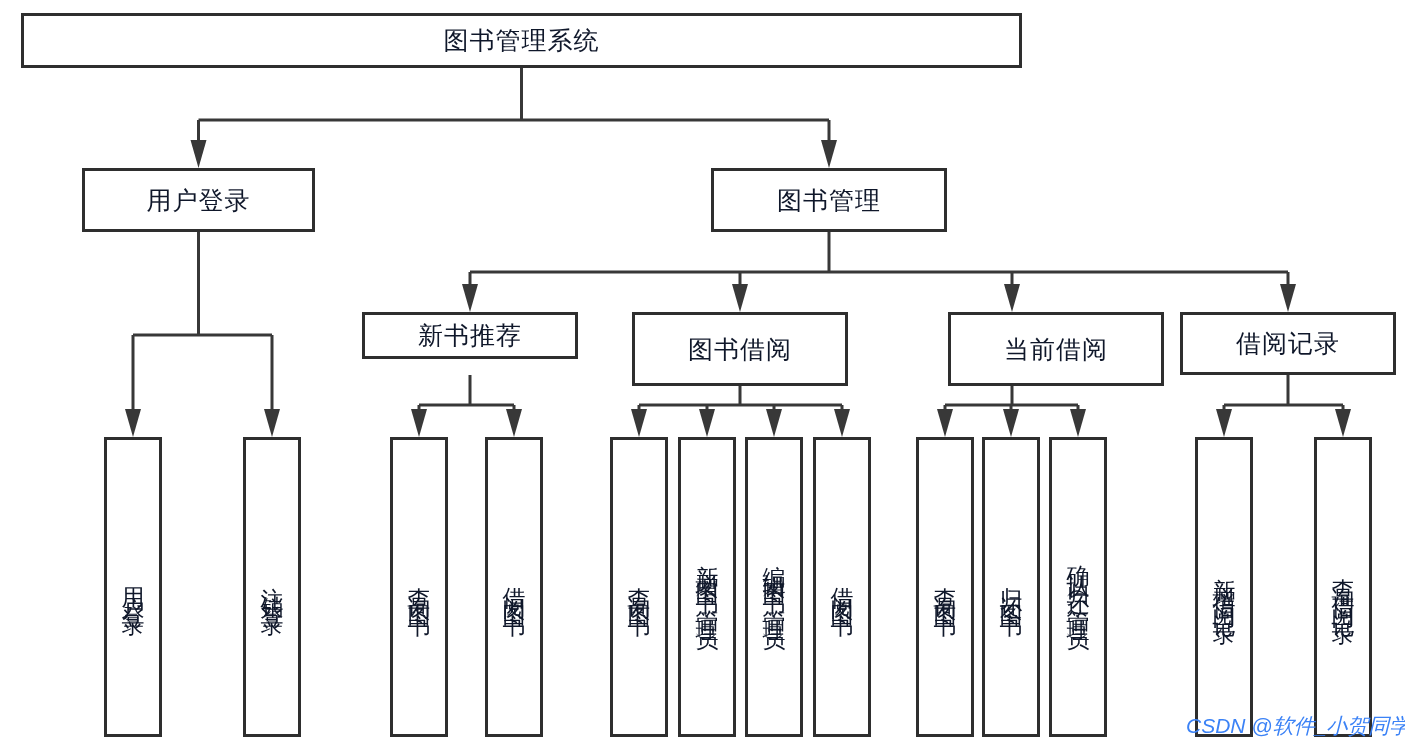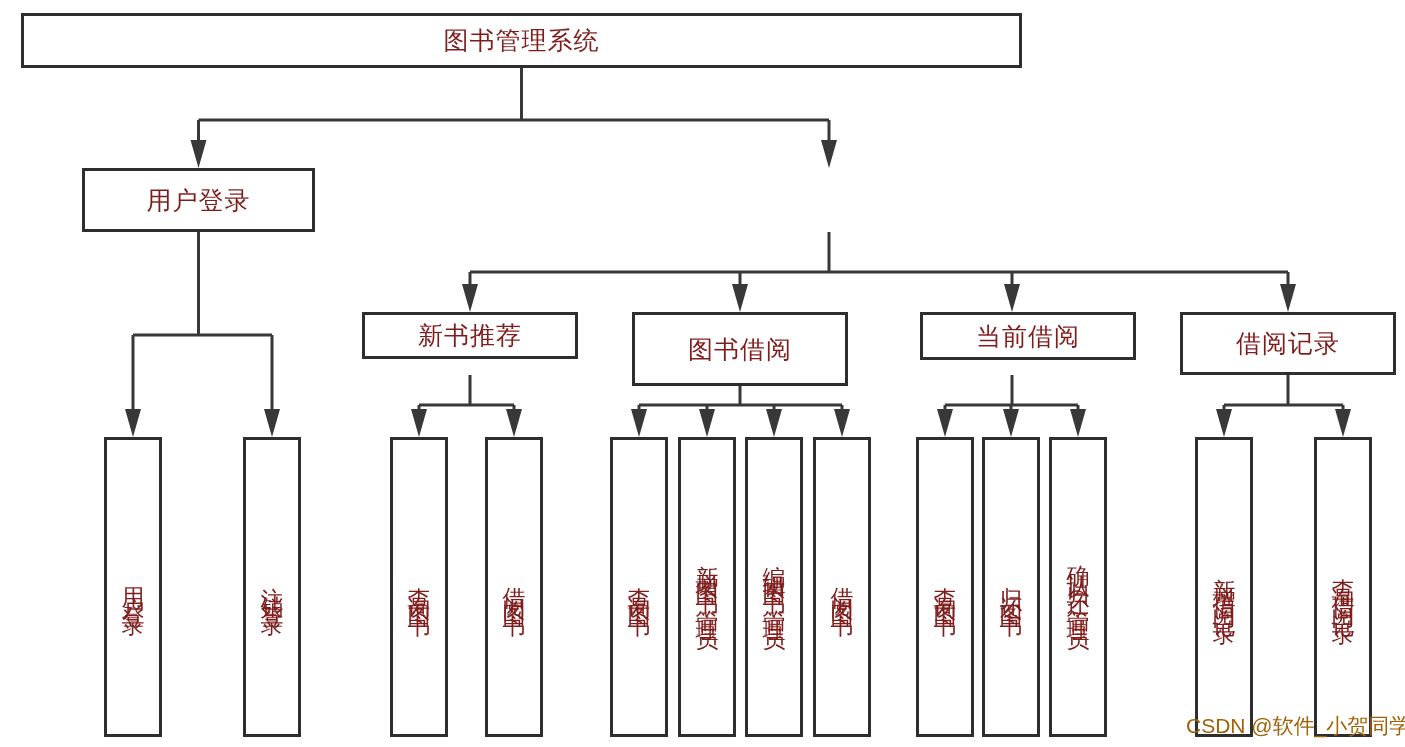--- a/index.html
+++ b/index.html
@@ -22,7 +22,7 @@
     box-sizing: border-box;
     background: #ffffff;
     border: 3px solid #2e2e2e;
-    color: #7f1d1d;
+    color: #0f172a;
     display: flex;
     align-items: center;
     justify-content: center;

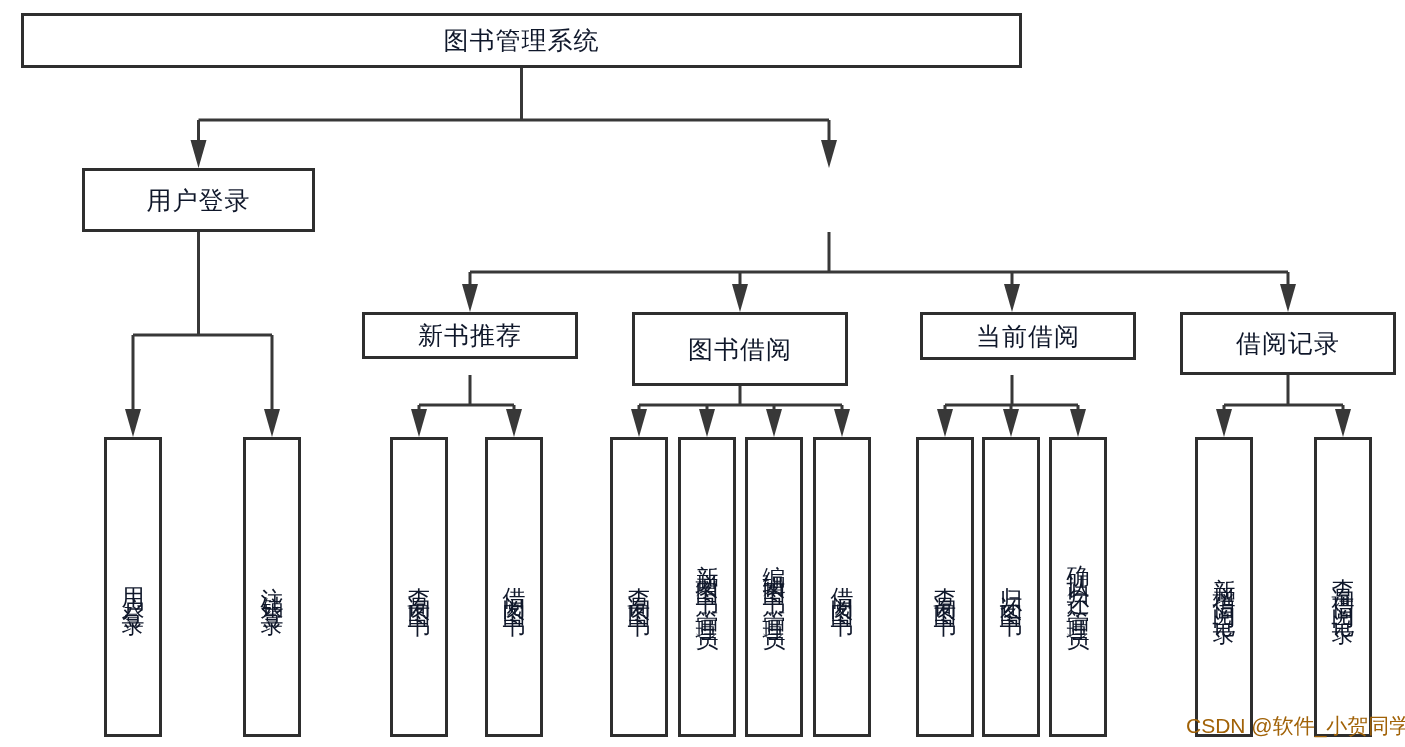--- a/index.html
+++ b/index.html
@@ -108,6 +108,7 @@
 
   <div class="box hbox b-login">用户登录</div>
 
+  <div class="box hbox b-mgmt">图书管理</div>
 
   <div class="box hbox b-rec">新书推荐</div>
 

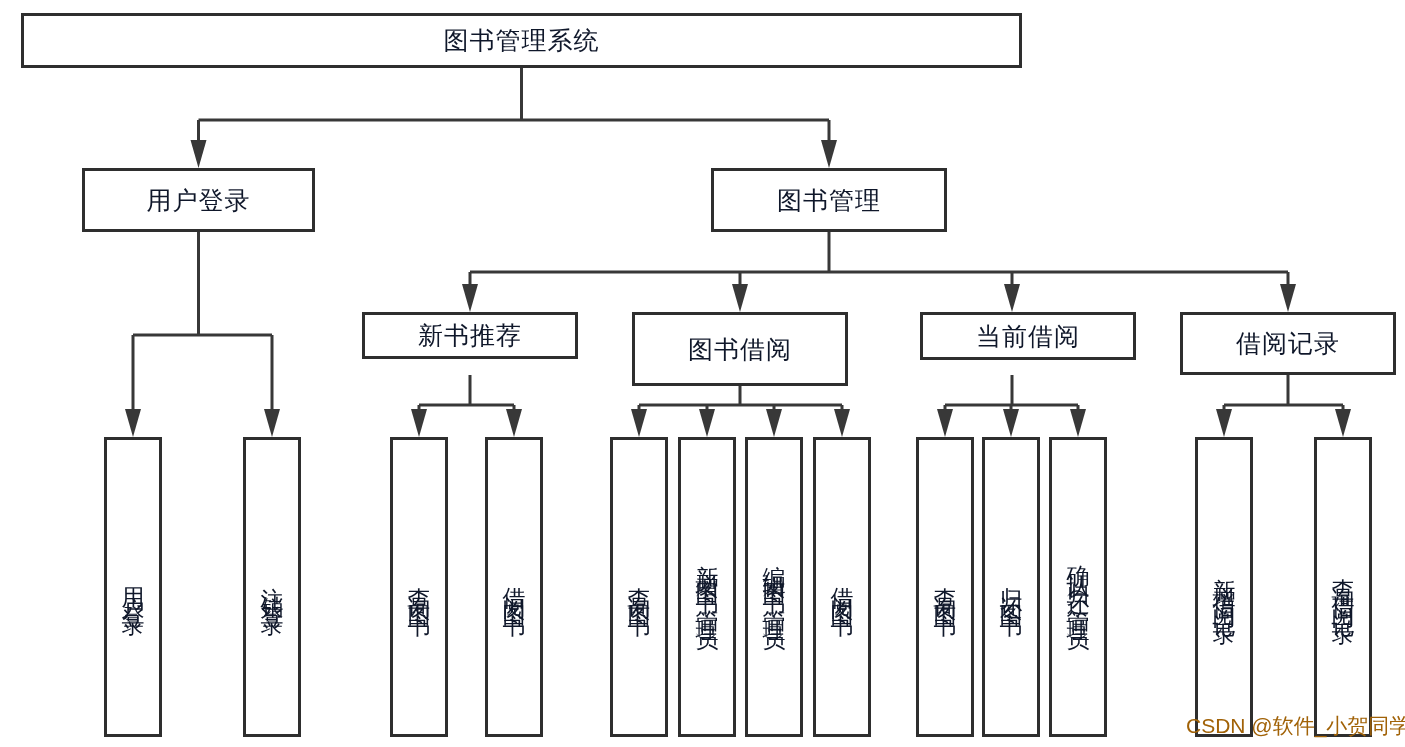--- a/index.html
+++ b/index.html
@@ -44,7 +44,7 @@
   .b-mgmt    { left: 711px;  top: 168px; width: 236px;  height: 64px; }
   .b-rec     { left: 362px;  top: 312px; width: 216px;  height: 47px; }
   .b-borrow  { left: 632px;  top: 312px; width: 216px;  height: 74px; }
-  .b-current { left: 920px;  top: 312px; width: 216px;  height: 48px; }
+  .b-current { left: 948px;  top: 312px; width: 216px;  height: 74px; }
   .b-records { left: 1180px; top: 312px; width: 216px;  height: 63px; }
   .l1  { left: 104px; }
   .l2  { left: 243px; }

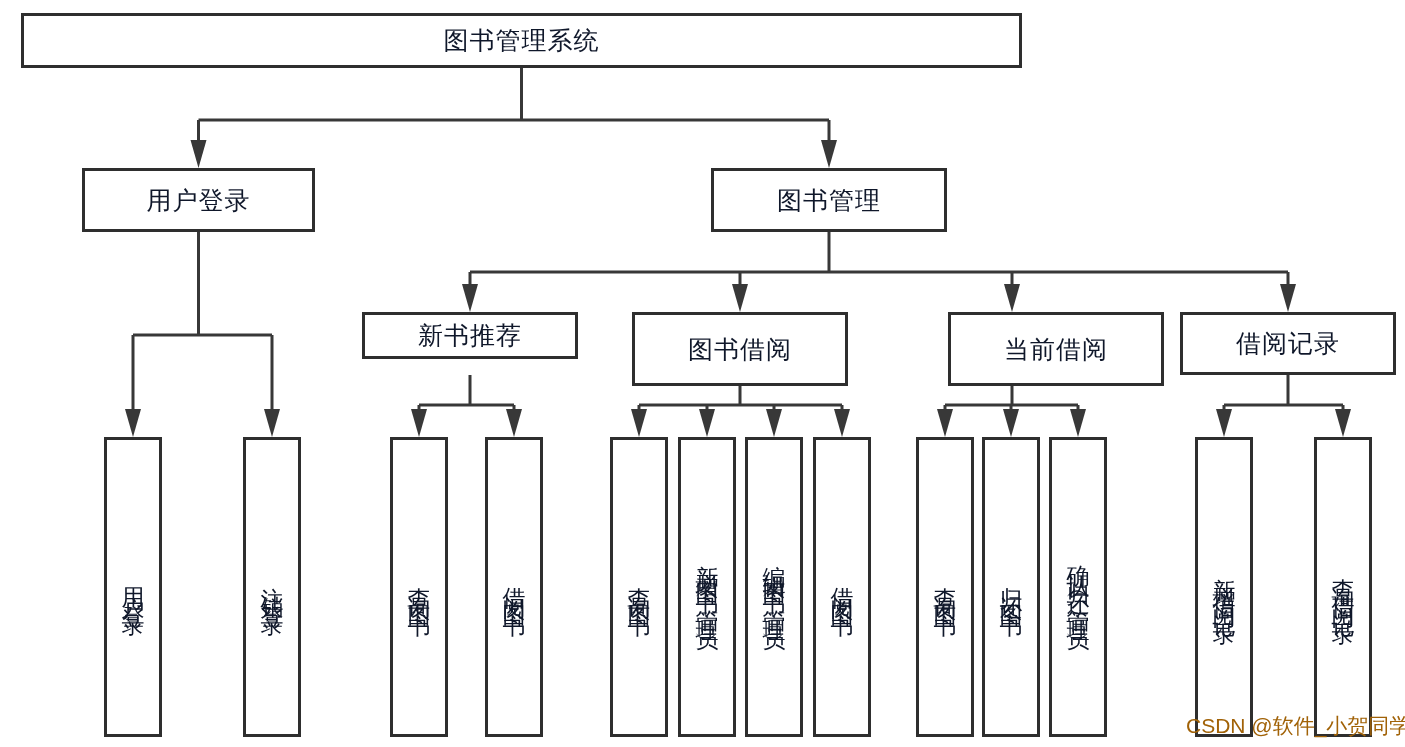--- a/index.html
+++ b/index.html
@@ -65,9 +65,10 @@
     top: 712px;
     width: 210px;
     font-size: 21px;
-    color: #a16207;
+    color: #3b82f6;
     white-space: nowrap;
     text-align: right;
+    font-style: italic;
   }
 </style>
 </head>

